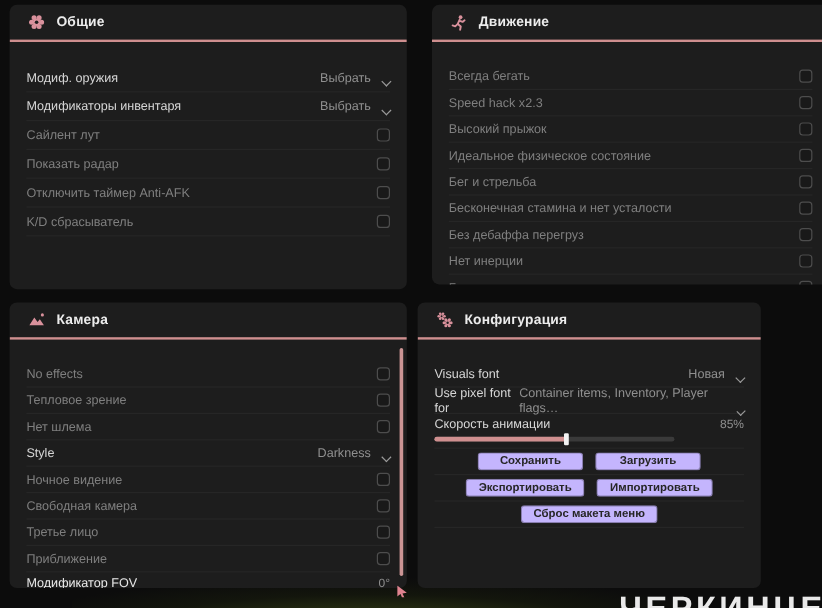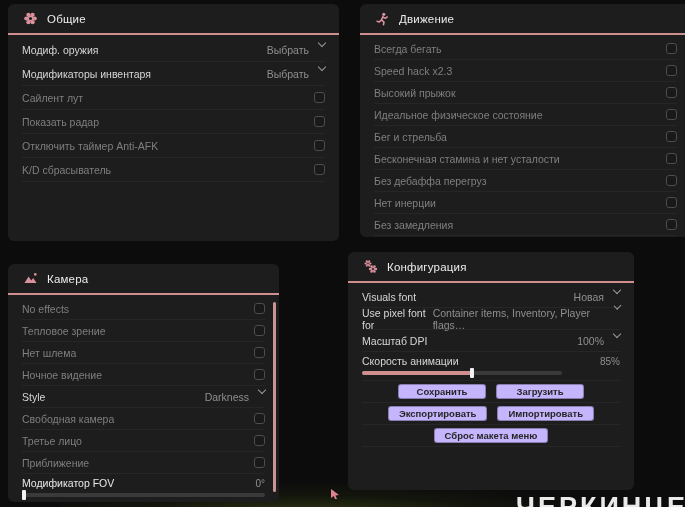--- a/index.html
+++ b/index.html
@@ -16,7 +16,7 @@
   .p4{left:348px;top:252px;width:286px;height:238px}
   .hdr{display:flex;align-items:center;gap:9px;height:31px;padding:0 15px;
     border-bottom:2px solid #cf8f8f}
-  .hdr .title{color:#ececec;font-size:11.5px;font-weight:normal;letter-spacing:.2px}
+  .hdr .title{color:#ececec;font-size:11.5px;font-weight:bold;letter-spacing:.2px}
   .hico{width:15px;height:15px;display:flex;align-items:center;justify-content:center}
   .rows{padding:3px 14px 0}
   .row{display:flex;align-items:center;justify-content:space-between;height:22px;

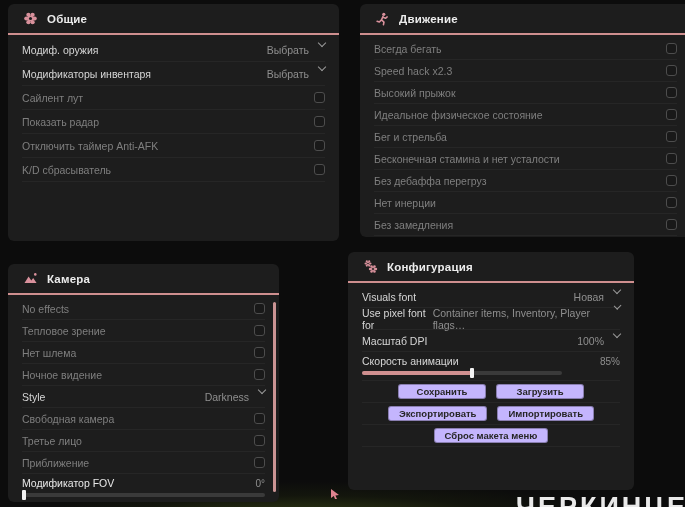--- a/index.html
+++ b/index.html
@@ -18,7 +18,7 @@
     border-bottom:2px solid #cf8f8f}
   .hdr .title{color:#ececec;font-size:11.5px;font-weight:bold;letter-spacing:.2px}
   .hico{width:15px;height:15px;display:flex;align-items:center;justify-content:center}
-  .rows{padding:3px 14px 0}
+  .rows{padding:18px 14px 0}
   .row{display:flex;align-items:center;justify-content:space-between;height:22px;
     border-bottom:1px solid #262626}
   .roomy .row{height:24px}

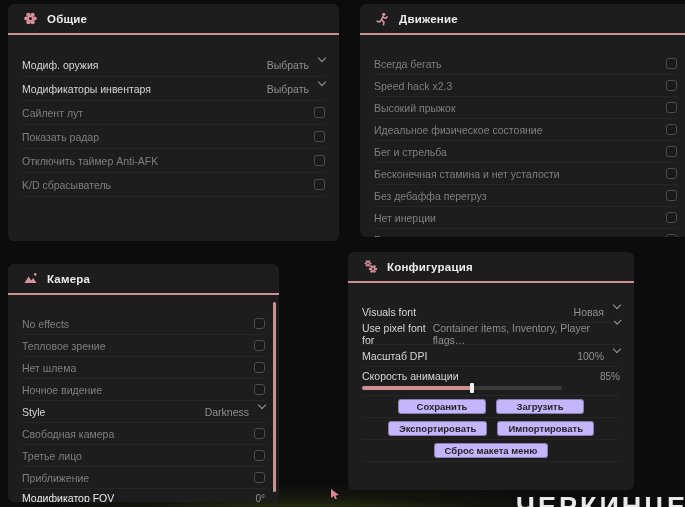--- a/index.html
+++ b/index.html
@@ -26,7 +26,7 @@
   .bright .lbl{color:#d6d6d6}
   .cb{width:11px;height:11px;border:1px solid #4d4d4d;border-radius:3px;
     background:#191919;flex:0 0 auto}
-  .ddl{display:flex;align-items:flex-start}
+  .ddl{display:flex;align-items:flex-end}
   .val{font-size:10.5px;color:#8f8f8f}
   .chev{width:6px;height:6px;border-right:1.6px solid #9a9a9a;
     border-bottom:1.6px solid #9a9a9a;transform:rotate(45deg);

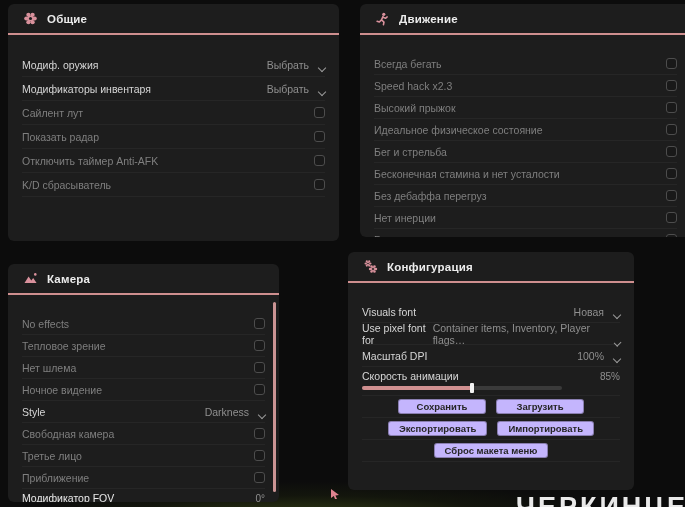--- a/index.html
+++ b/index.html
@@ -12,7 +12,7 @@
   .panel{position:absolute;background:#1d1d1d;border-radius:6px;overflow:hidden}
   .p1{left:8px;top:4px;width:331px;height:237px}
   .p2{left:360px;top:4px;width:331px;height:233px}
-  .p3{left:8px;top:264px;width:271px;height:238px}
+  .p3{left:8px;top:252px;width:331px;height:238px}
   .p4{left:348px;top:252px;width:286px;height:238px}
   .hdr{display:flex;align-items:center;gap:9px;height:31px;padding:0 15px;
     border-bottom:2px solid #cf8f8f}

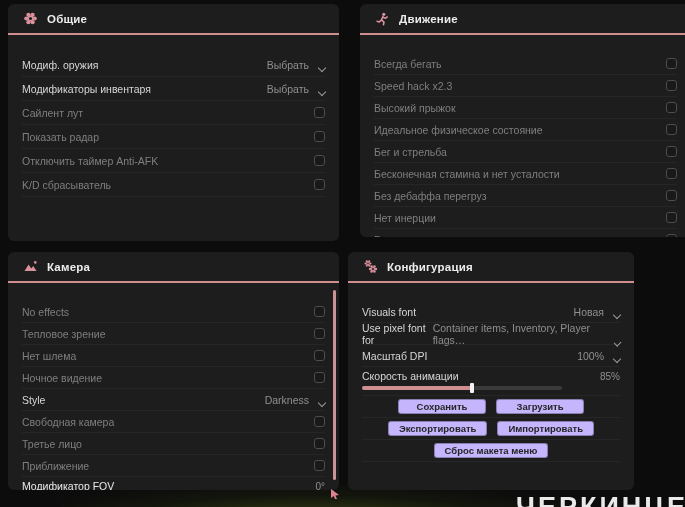--- a/index.html
+++ b/index.html
@@ -258,13 +258,6 @@
           <span class="chev"></span>
         </span>
       </div>
-      <div class="row dropdown bright">
-        <span class="lbl">Масштаб DPI</span>
-        <span class="ddl">
-          <span class="val">100%</span>
-          <span class="chev"></span>
-        </span>
-      </div>
       <div class="row slider bright">
         <span class="lbl">Скорость анимации</span>
         <span class="val">85%</span>

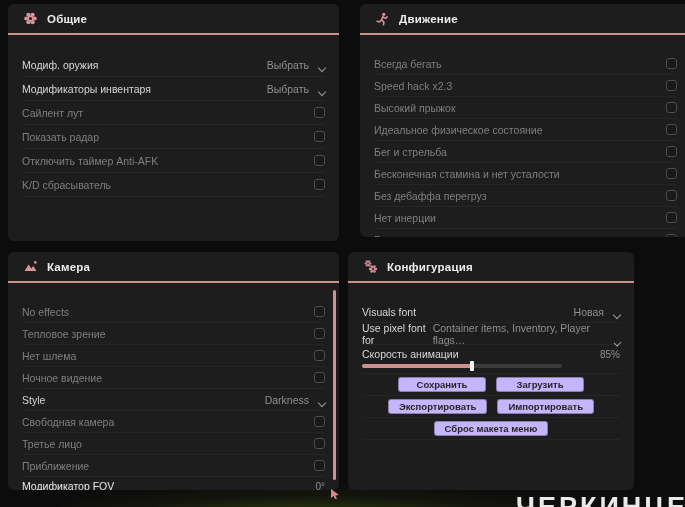--- a/index.html
+++ b/index.html
@@ -182,16 +182,16 @@
         <span class="lbl">Нет шлема</span>
         <span class="cb"></span>
       </div>
+      <div class="row dropdown bright">
+        <span class="lbl">Style</span>
+        <span class="ddl">
+          <span class="val">Darkness</span>
+          <span class="chev"></span>
+        </span>
+      </div>
       <div class="row checkbox">
         <span class="lbl">Ночное видение</span>
         <span class="cb"></span>
-      </div>
-      <div class="row dropdown bright">
-        <span class="lbl">Style</span>
-        <span class="ddl">
-          <span class="val">Darkness</span>
-          <span class="chev"></span>
-        </span>
       </div>
       <div class="row checkbox">
         <span class="lbl">Свободная камера</span>

